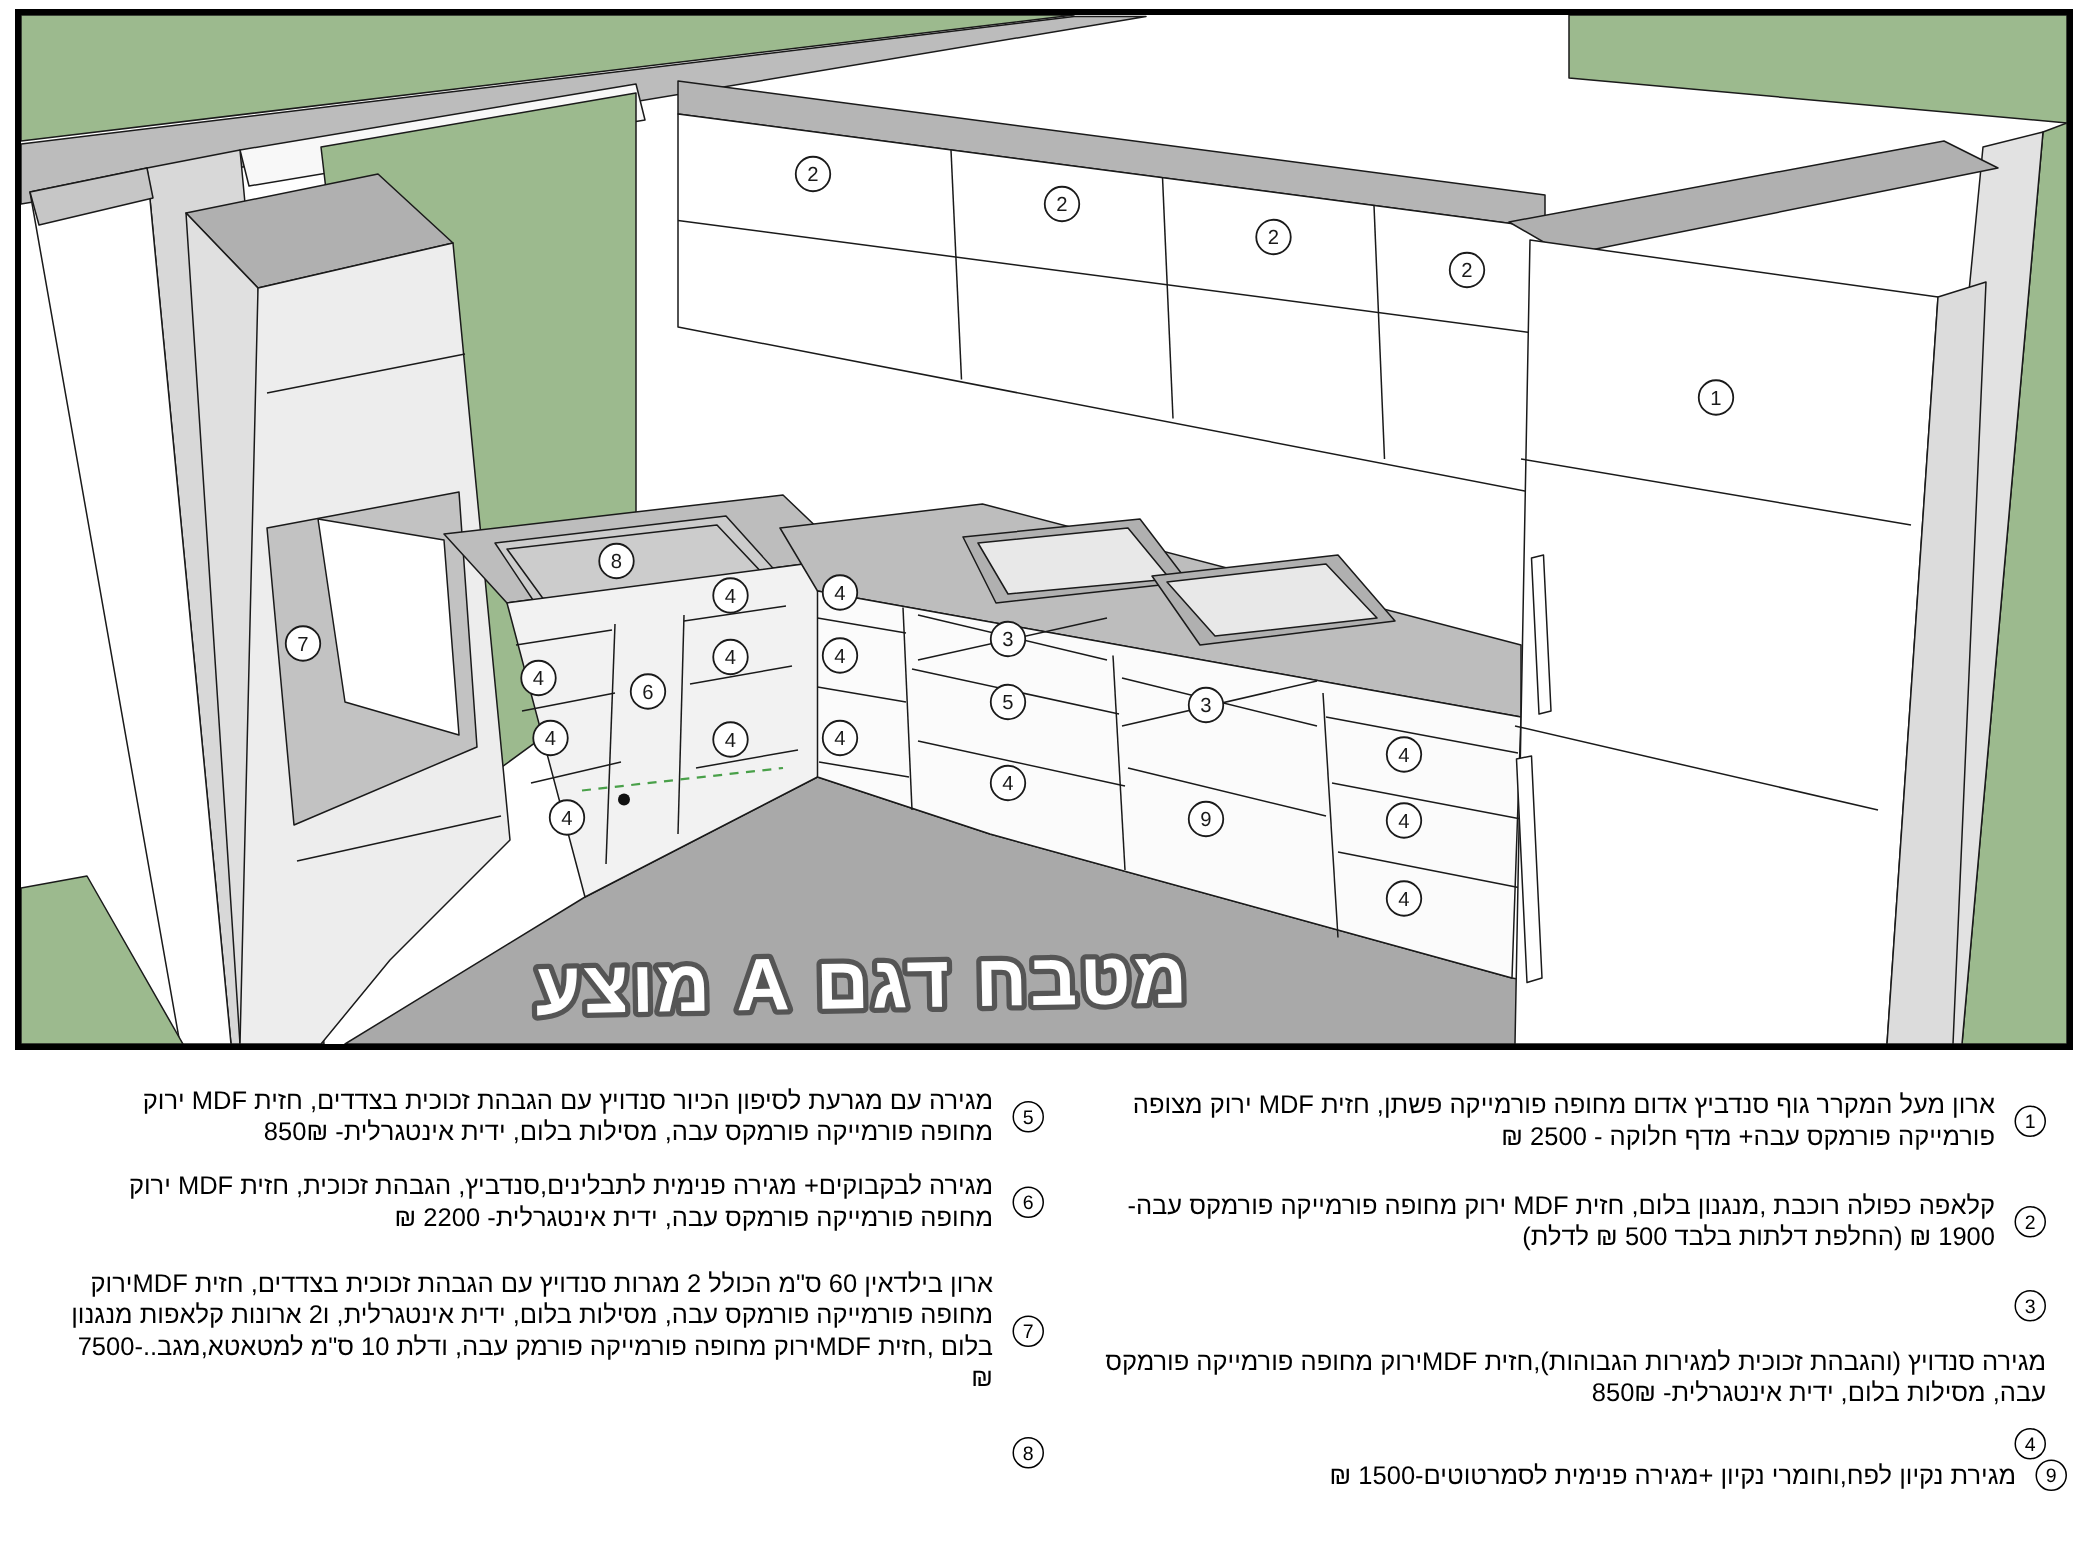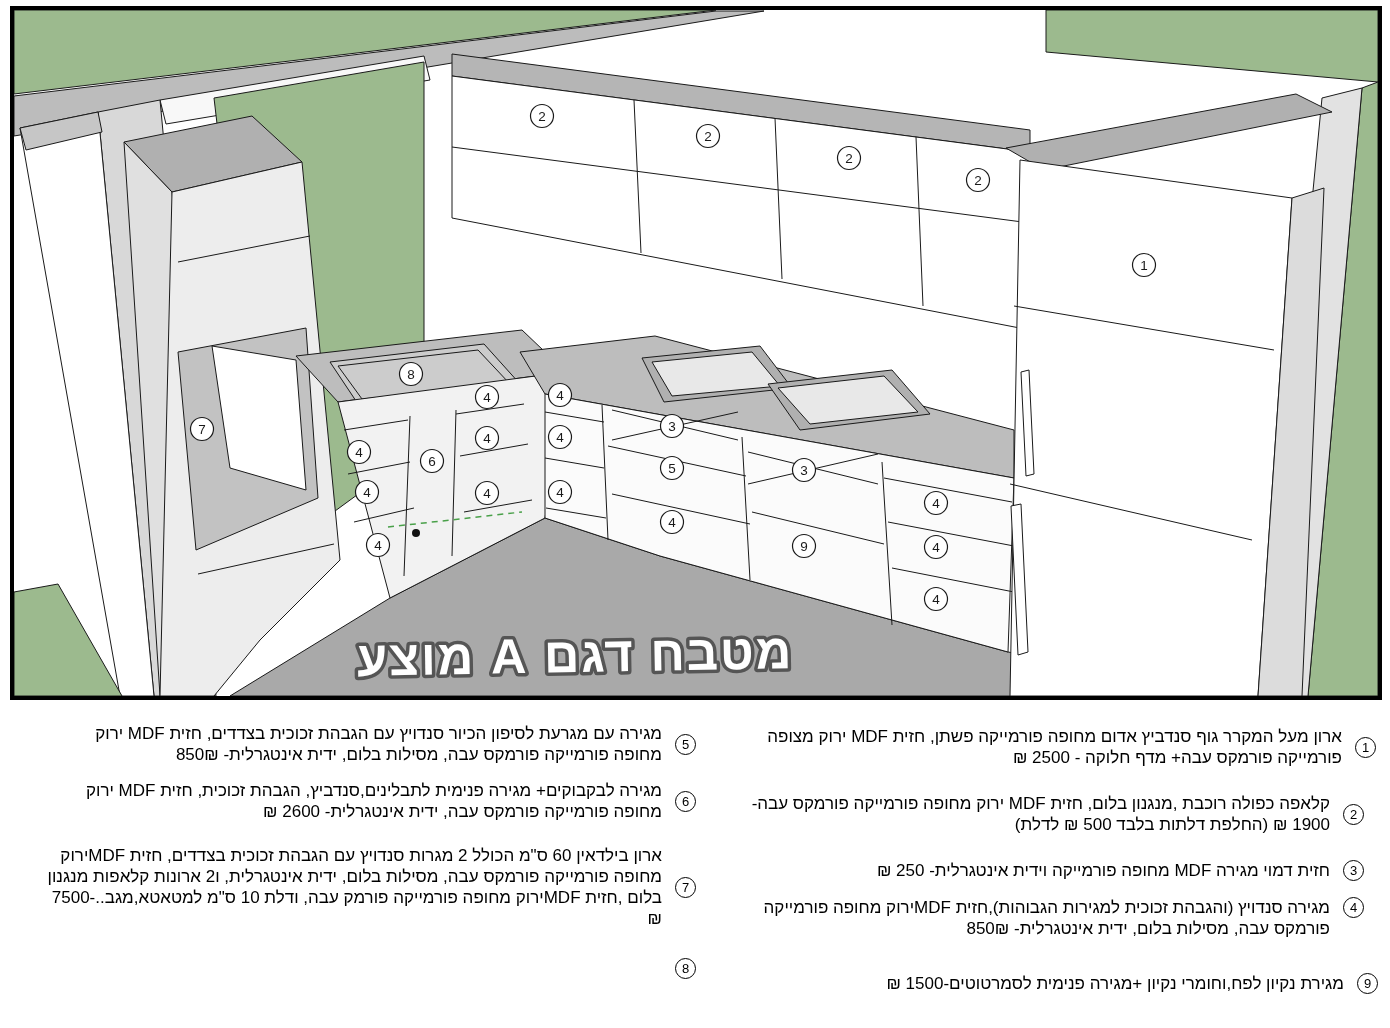--- a/index.html
+++ b/index.html
@@ -16,7 +16,7 @@
                  display:flex;align-items:center;justify-content:center;font-size:13px;color:#000;
                  background:#fff;box-sizing:border-box;}
   
-  .li-1{top:726px;right:14px;width:630px;}
+  .li-1{top:726px;right:26px;width:630px;}
   .li-2{top:793px;right:26px;width:630px;}
   .li-3{top:860px;right:26px;width:630px;}
   .li-4{top:897px;right:26px;width:630px;}

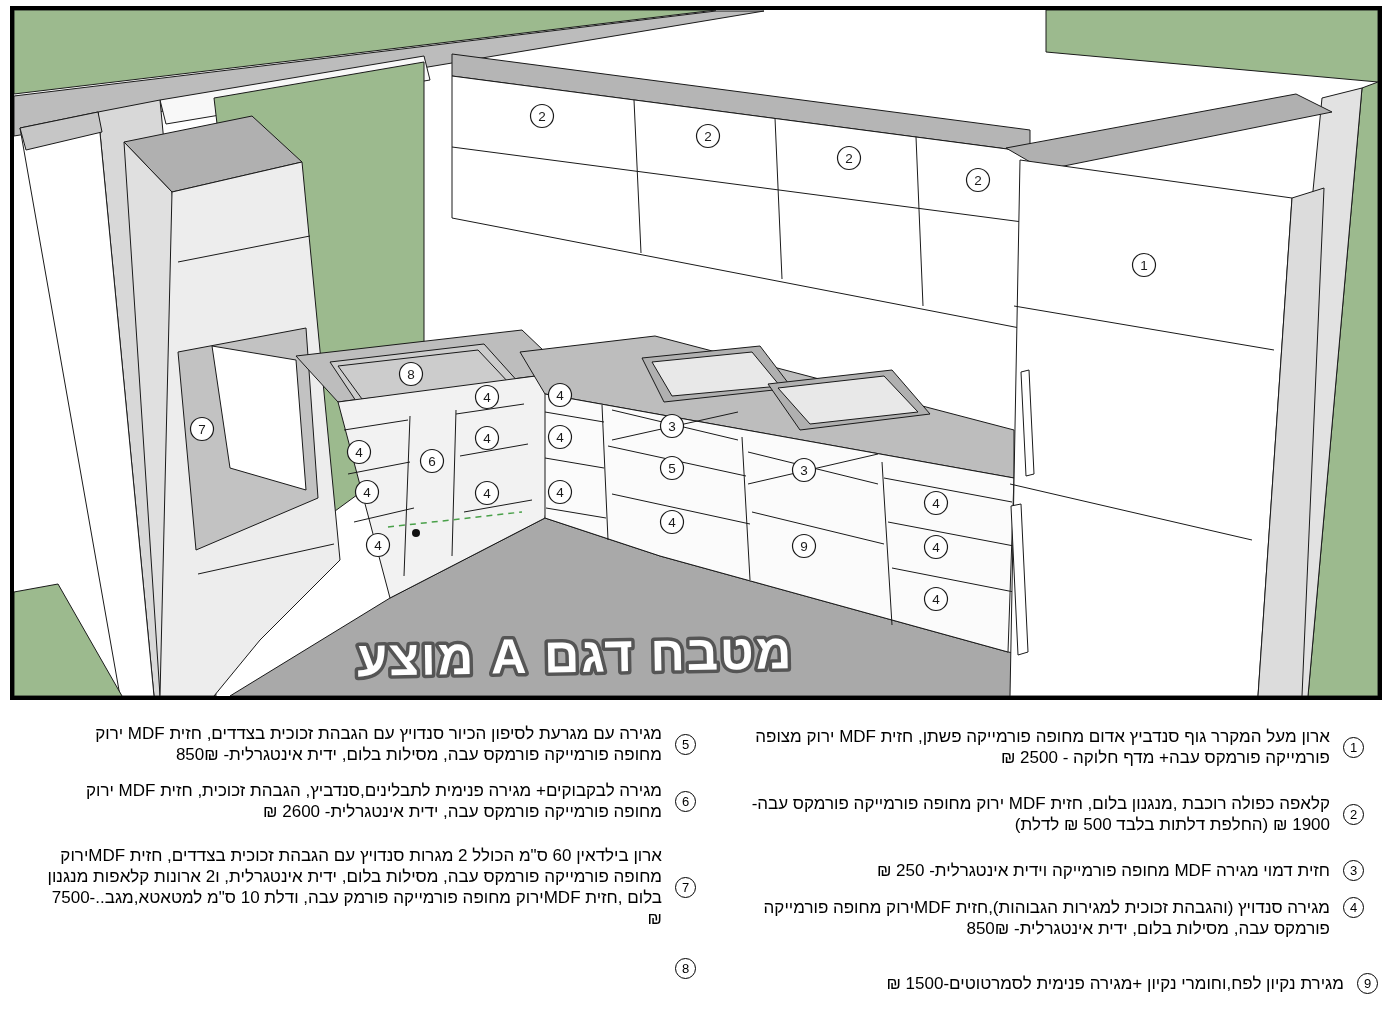--- a/index.html
+++ b/index.html
@@ -268,7 +268,7 @@
       <span class="legend-bullet">5</span>
     </div>
     <div class="legend-item li-6">
-      <div class="legend-text">מגירה לבקבוקים+ מגירה פנימית לתבלינים,סנדביץ, הגבהת זכוכית, חזית MDF ירוק מחופה פורמייקה פורמקס עבה, ידית אינטגרלית- 2600 ₪</div>
+      <div class="legend-text">מגירה לבקבוקים+ מגירה פנימית לתבלינים,סנדביץ, הגבהת זכוכית, חזית MDF ירוק מחופה פורמייקה פורמקס עבה, ידית אינטגרלית- 2200 ₪</div>
       <span class="legend-bullet">6</span>
     </div>
     <div class="legend-item li-7">

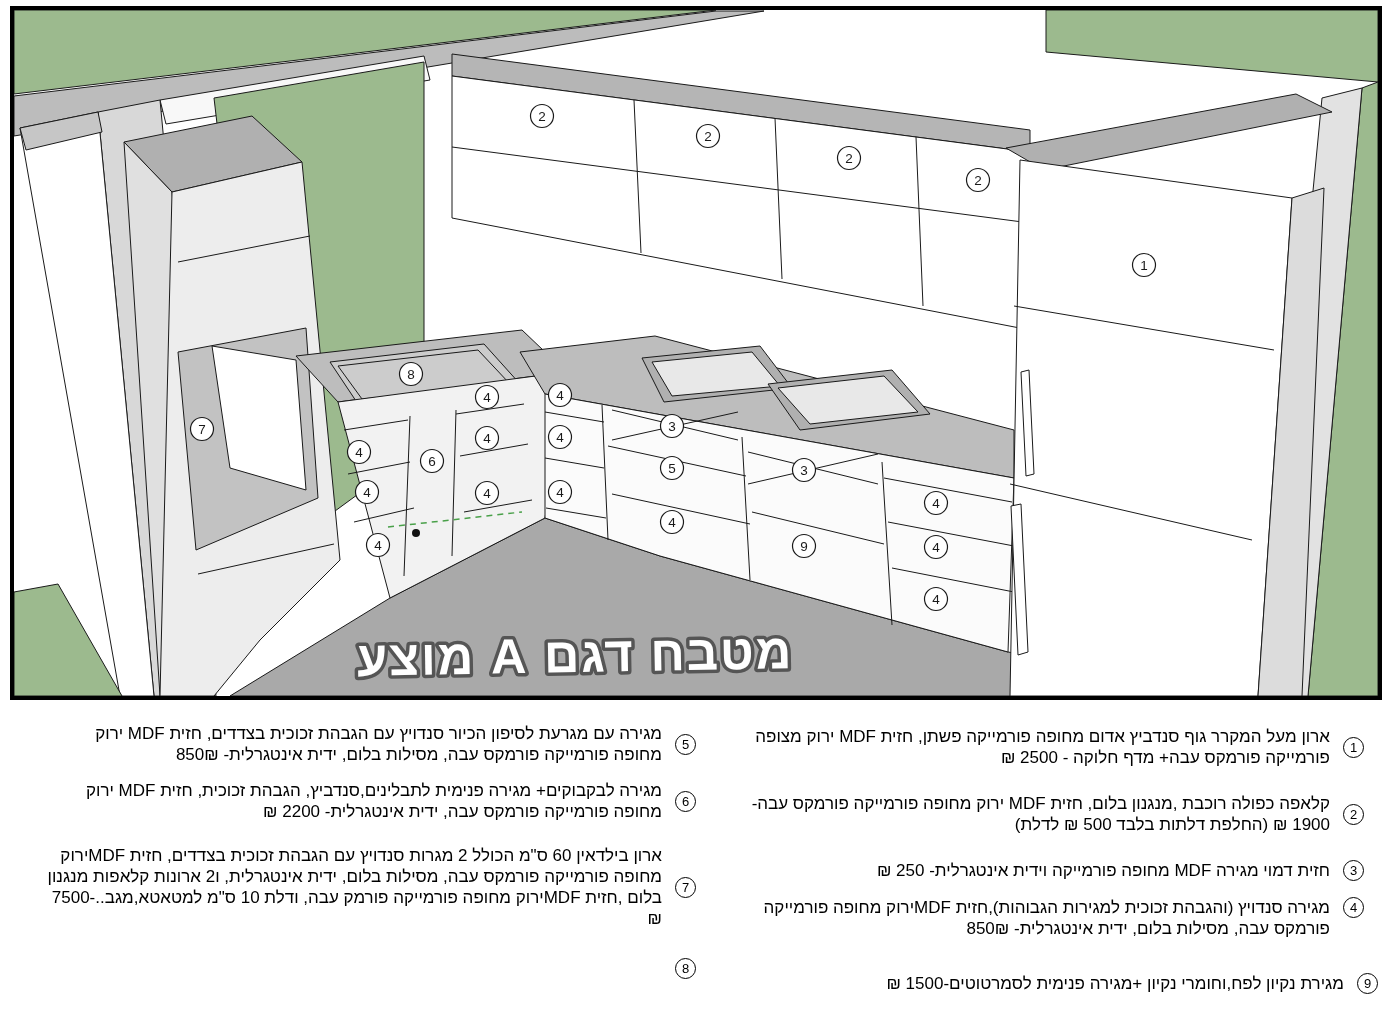--- a/index.html
+++ b/index.html
@@ -251,7 +251,6 @@
       <span class="legend-bullet">2</span>
     </div>
     <div class="legend-item li-3">
-      <div class="legend-text">חזית דמוי מגירה MDF מחופה פורמייקה וידית אינטגרלית- 250 ₪</div>
       <span class="legend-bullet">3</span>
     </div>
     <div class="legend-item li-4 center">

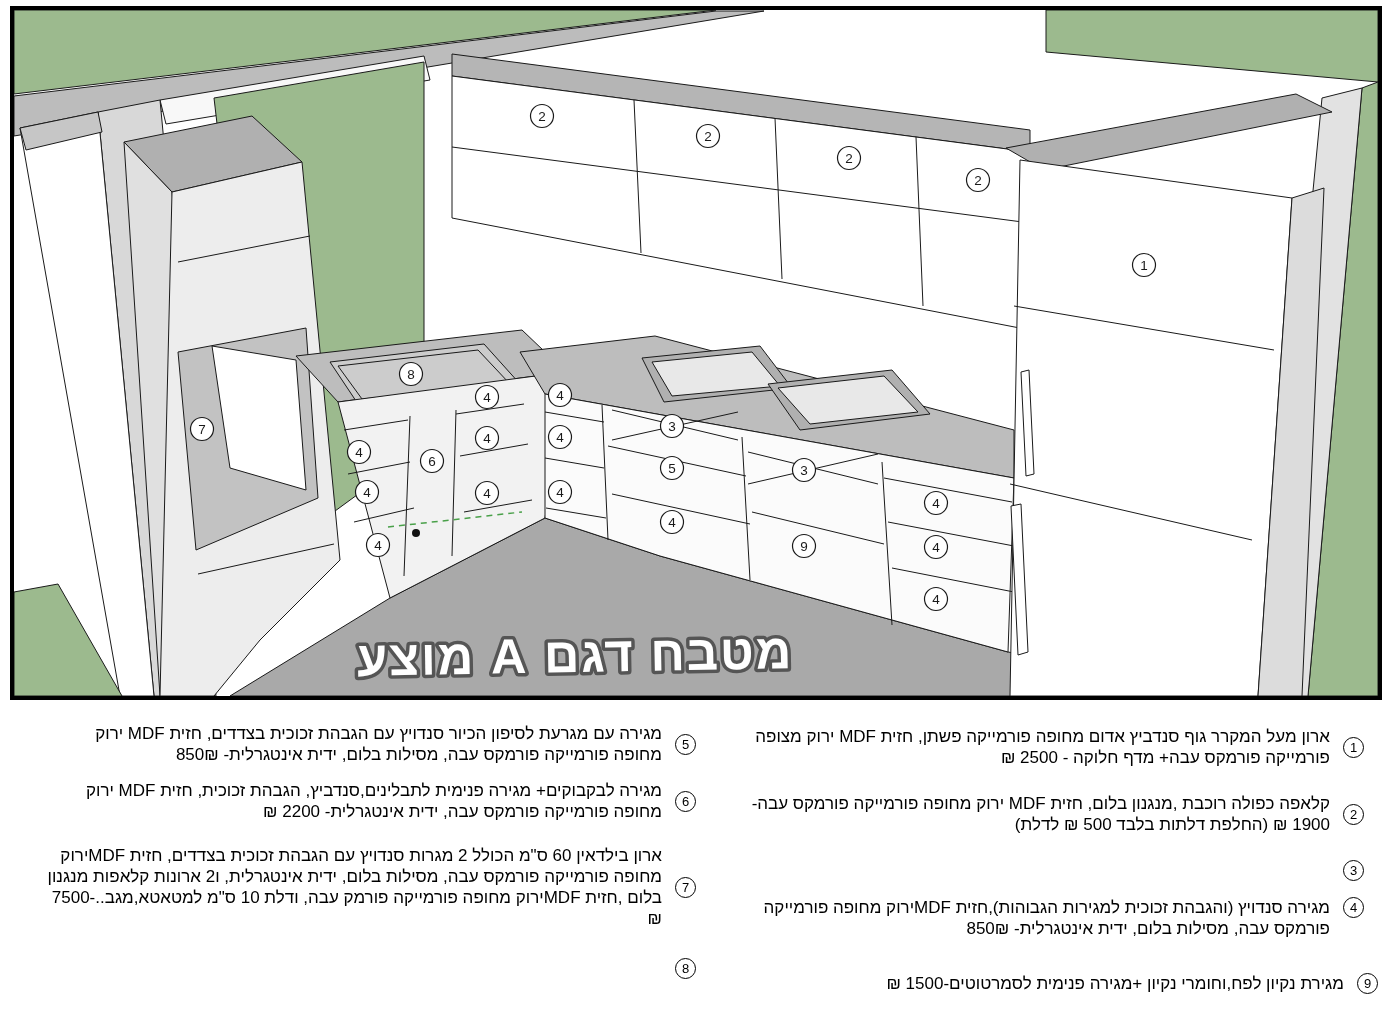--- a/index.html
+++ b/index.html
@@ -9,7 +9,7 @@
   
   .legend-item{position:absolute;display:flex;flex-direction:row;align-items:center;
                gap:13px;justify-content:flex-end;}
-  .legend-item.center{align-items:flex-start;}
+  .legend-item.center{align-items:flex-end;flex-direction:column;}
   .legend-text{direction:rtl;text-align:right;font-size:17px;line-height:21px;color:#000;
                unicode-bidi:plaintext;}
   .legend-bullet{flex:0 0 auto;width:21px;height:21px;border:1.5px solid #000;border-radius:50%;

